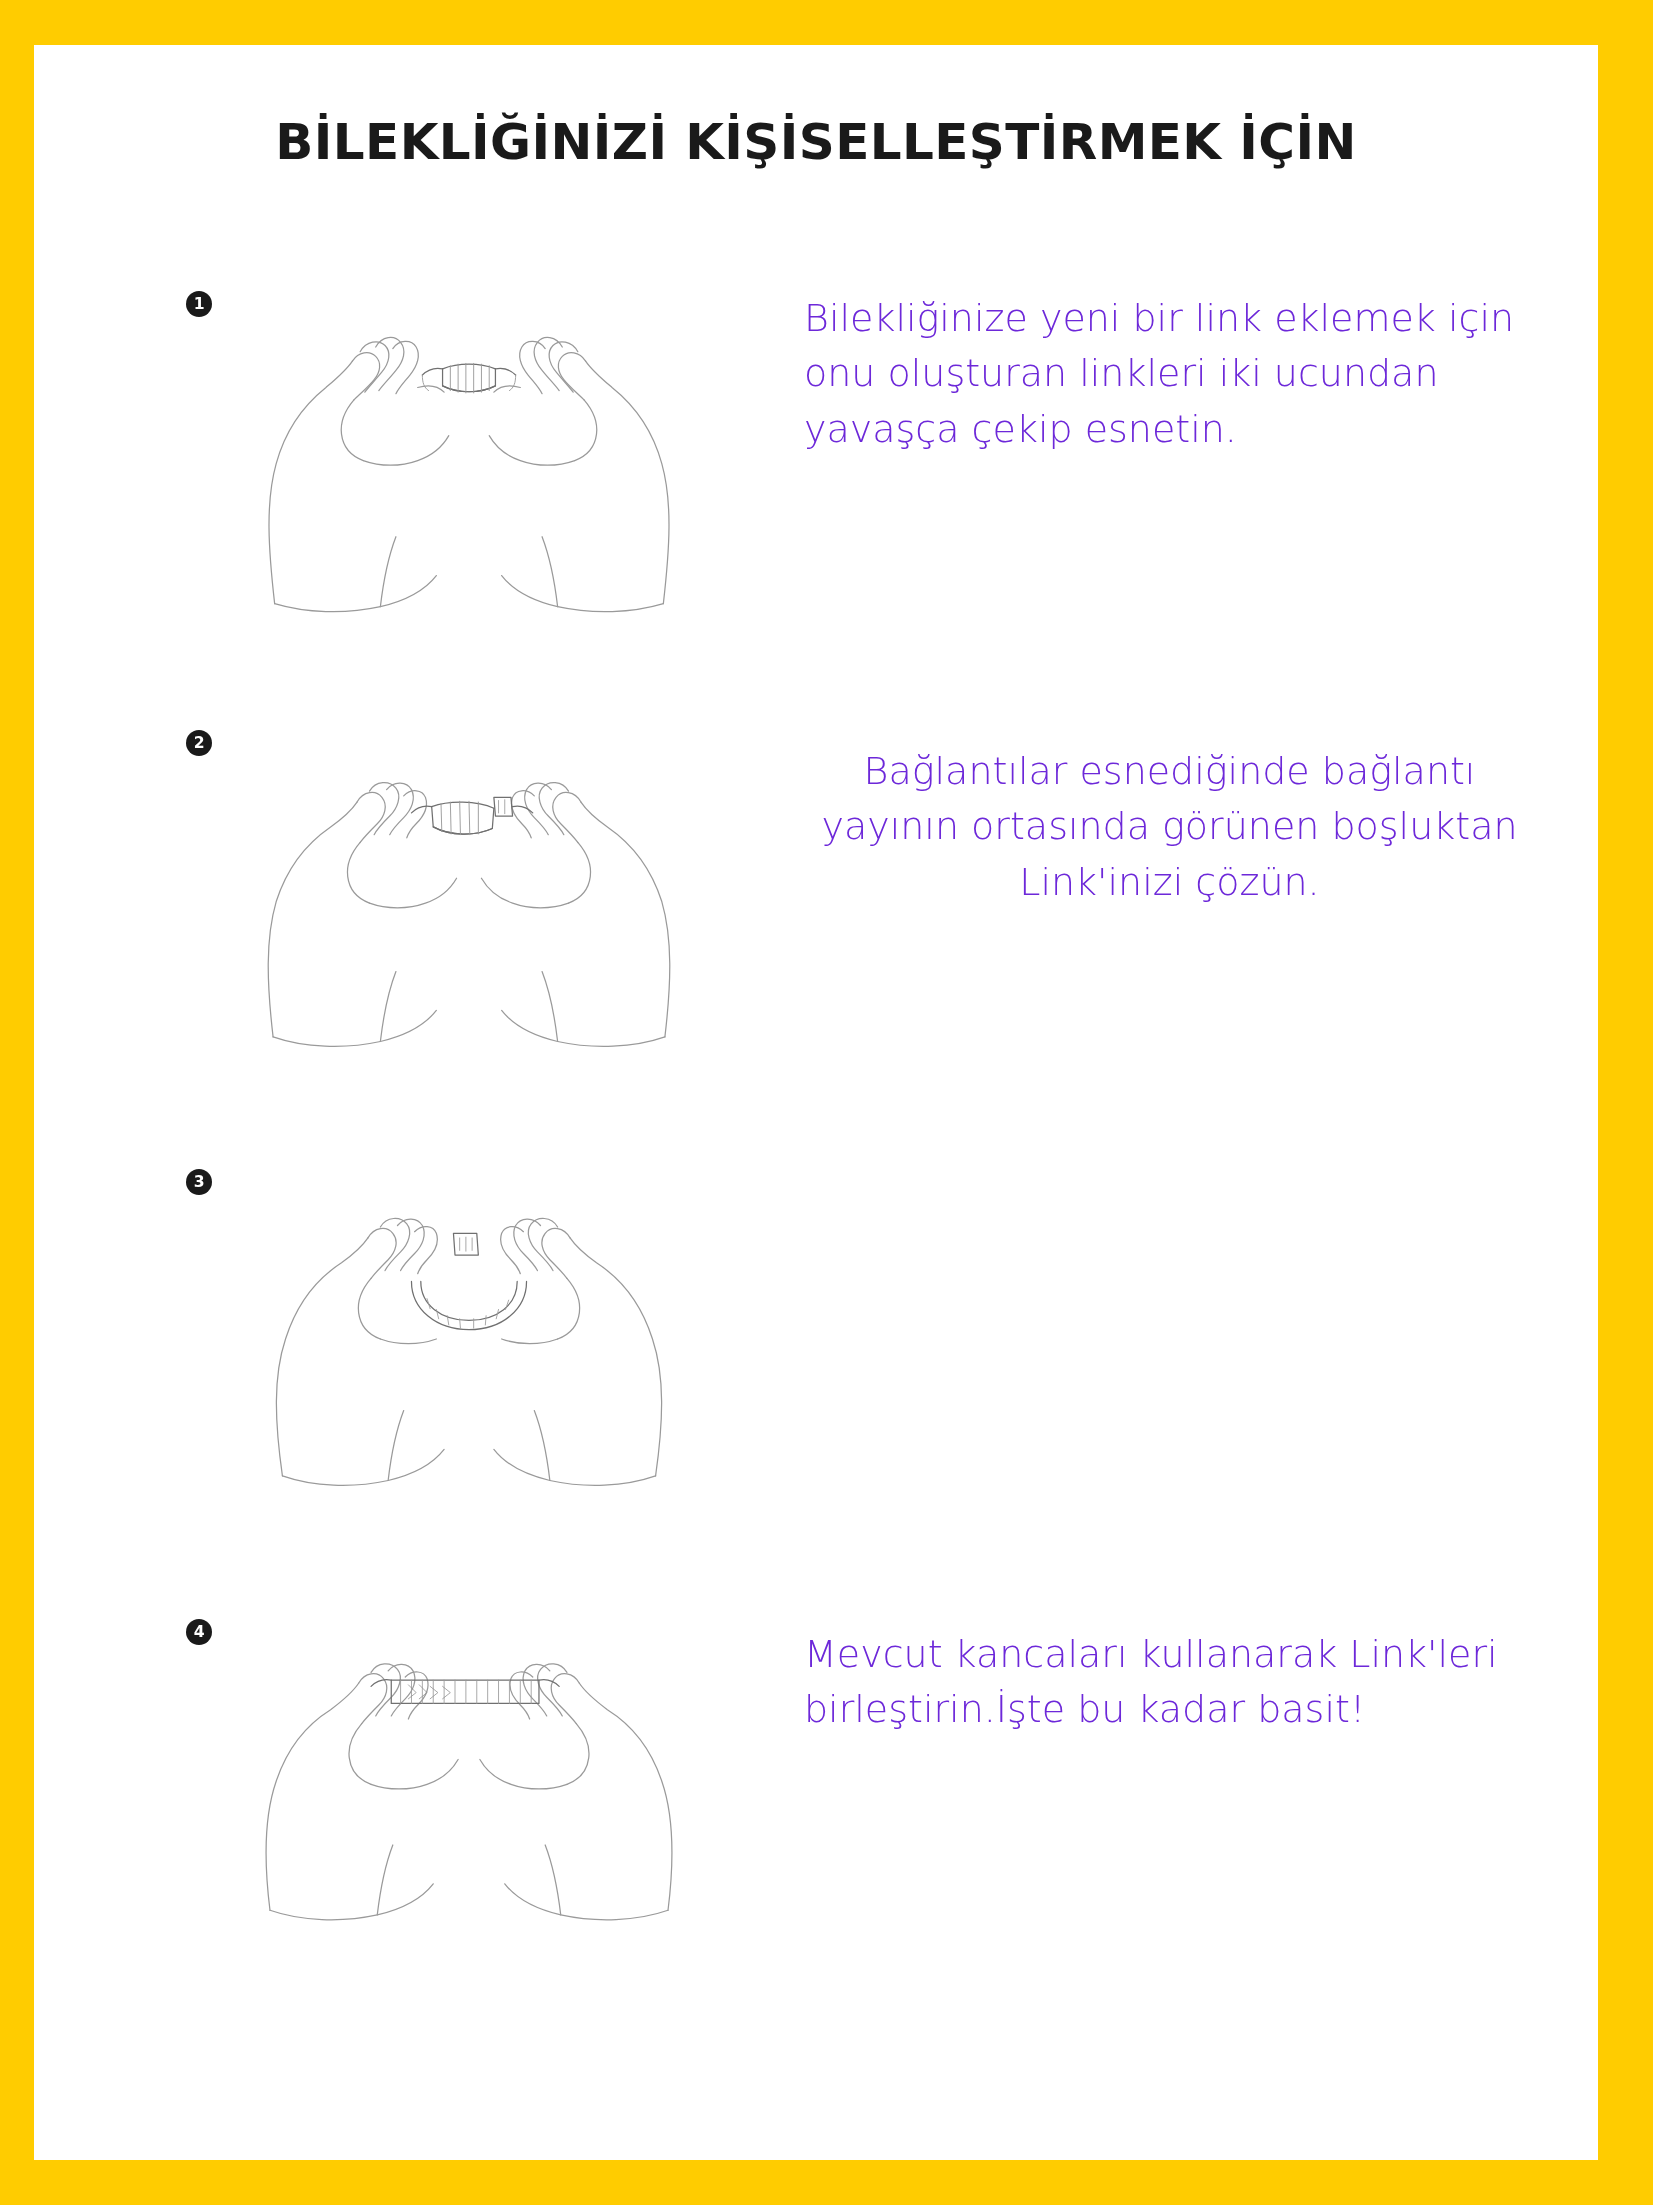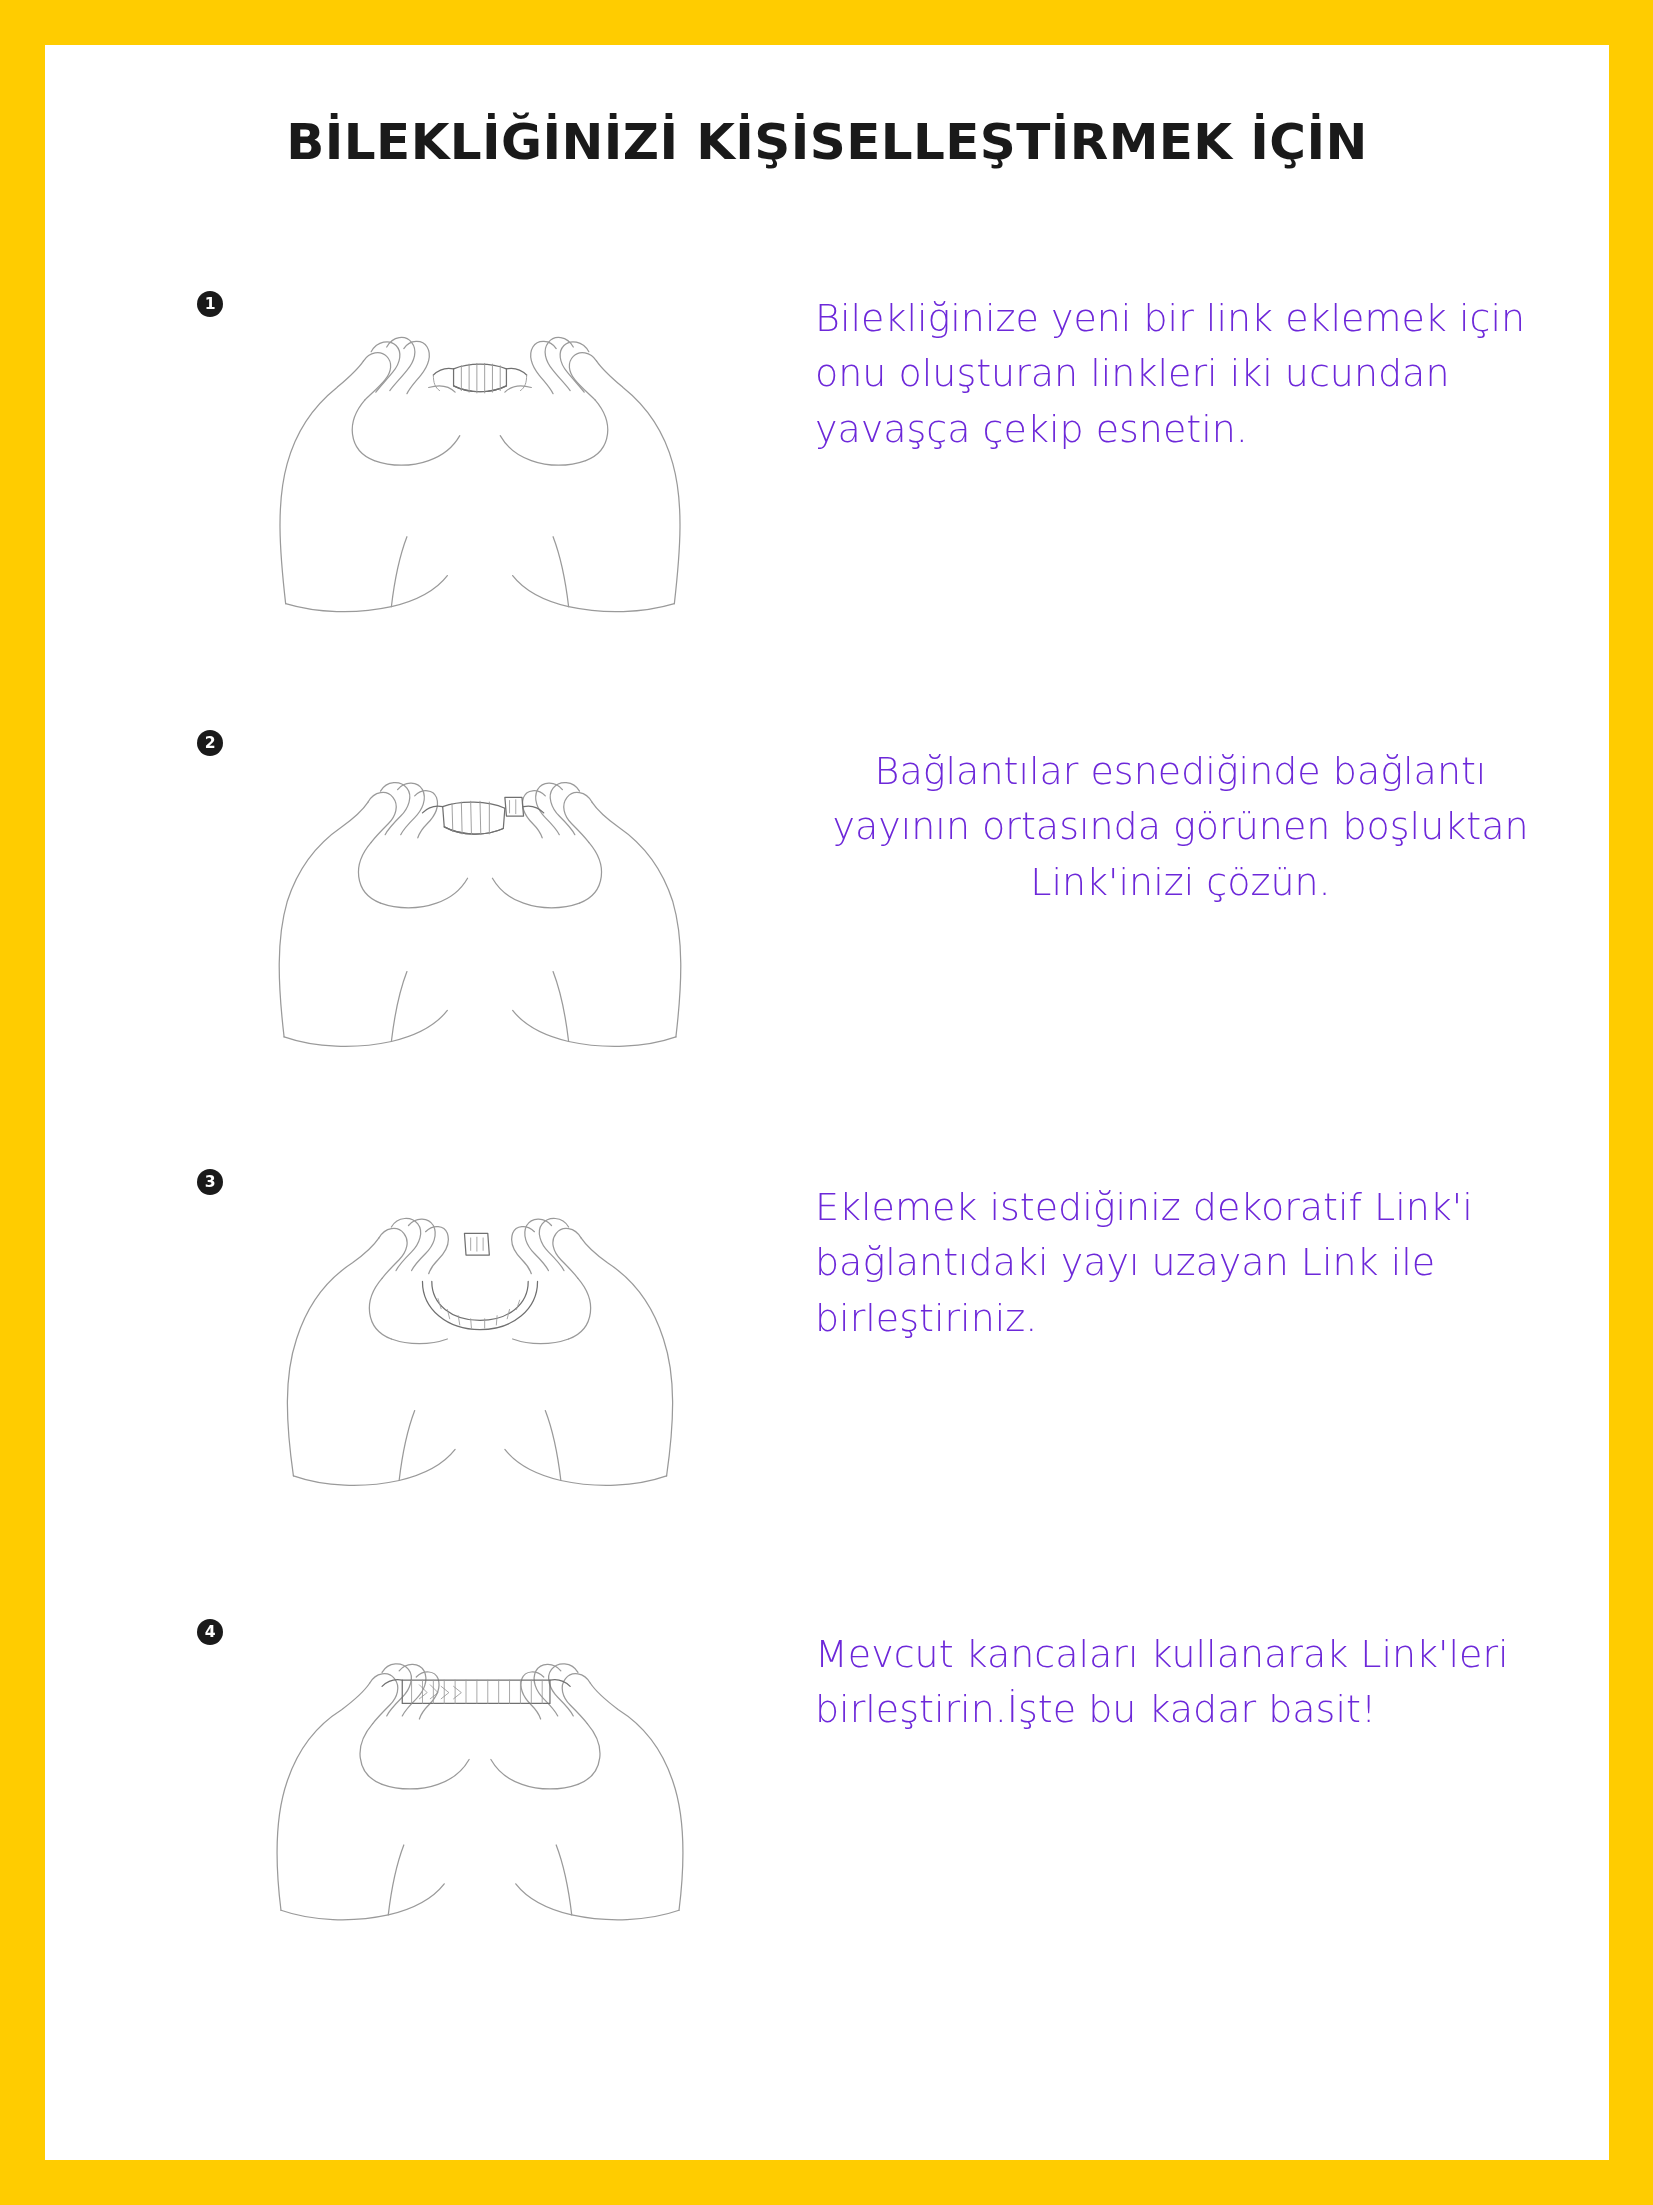--- a/index.html
+++ b/index.html
@@ -15,7 +15,7 @@
   }
   .page {
     position: absolute;
-    left: 45px;
+    left: 34px;
     top: 45px;
     width: 1564px;
     height: 2115px;

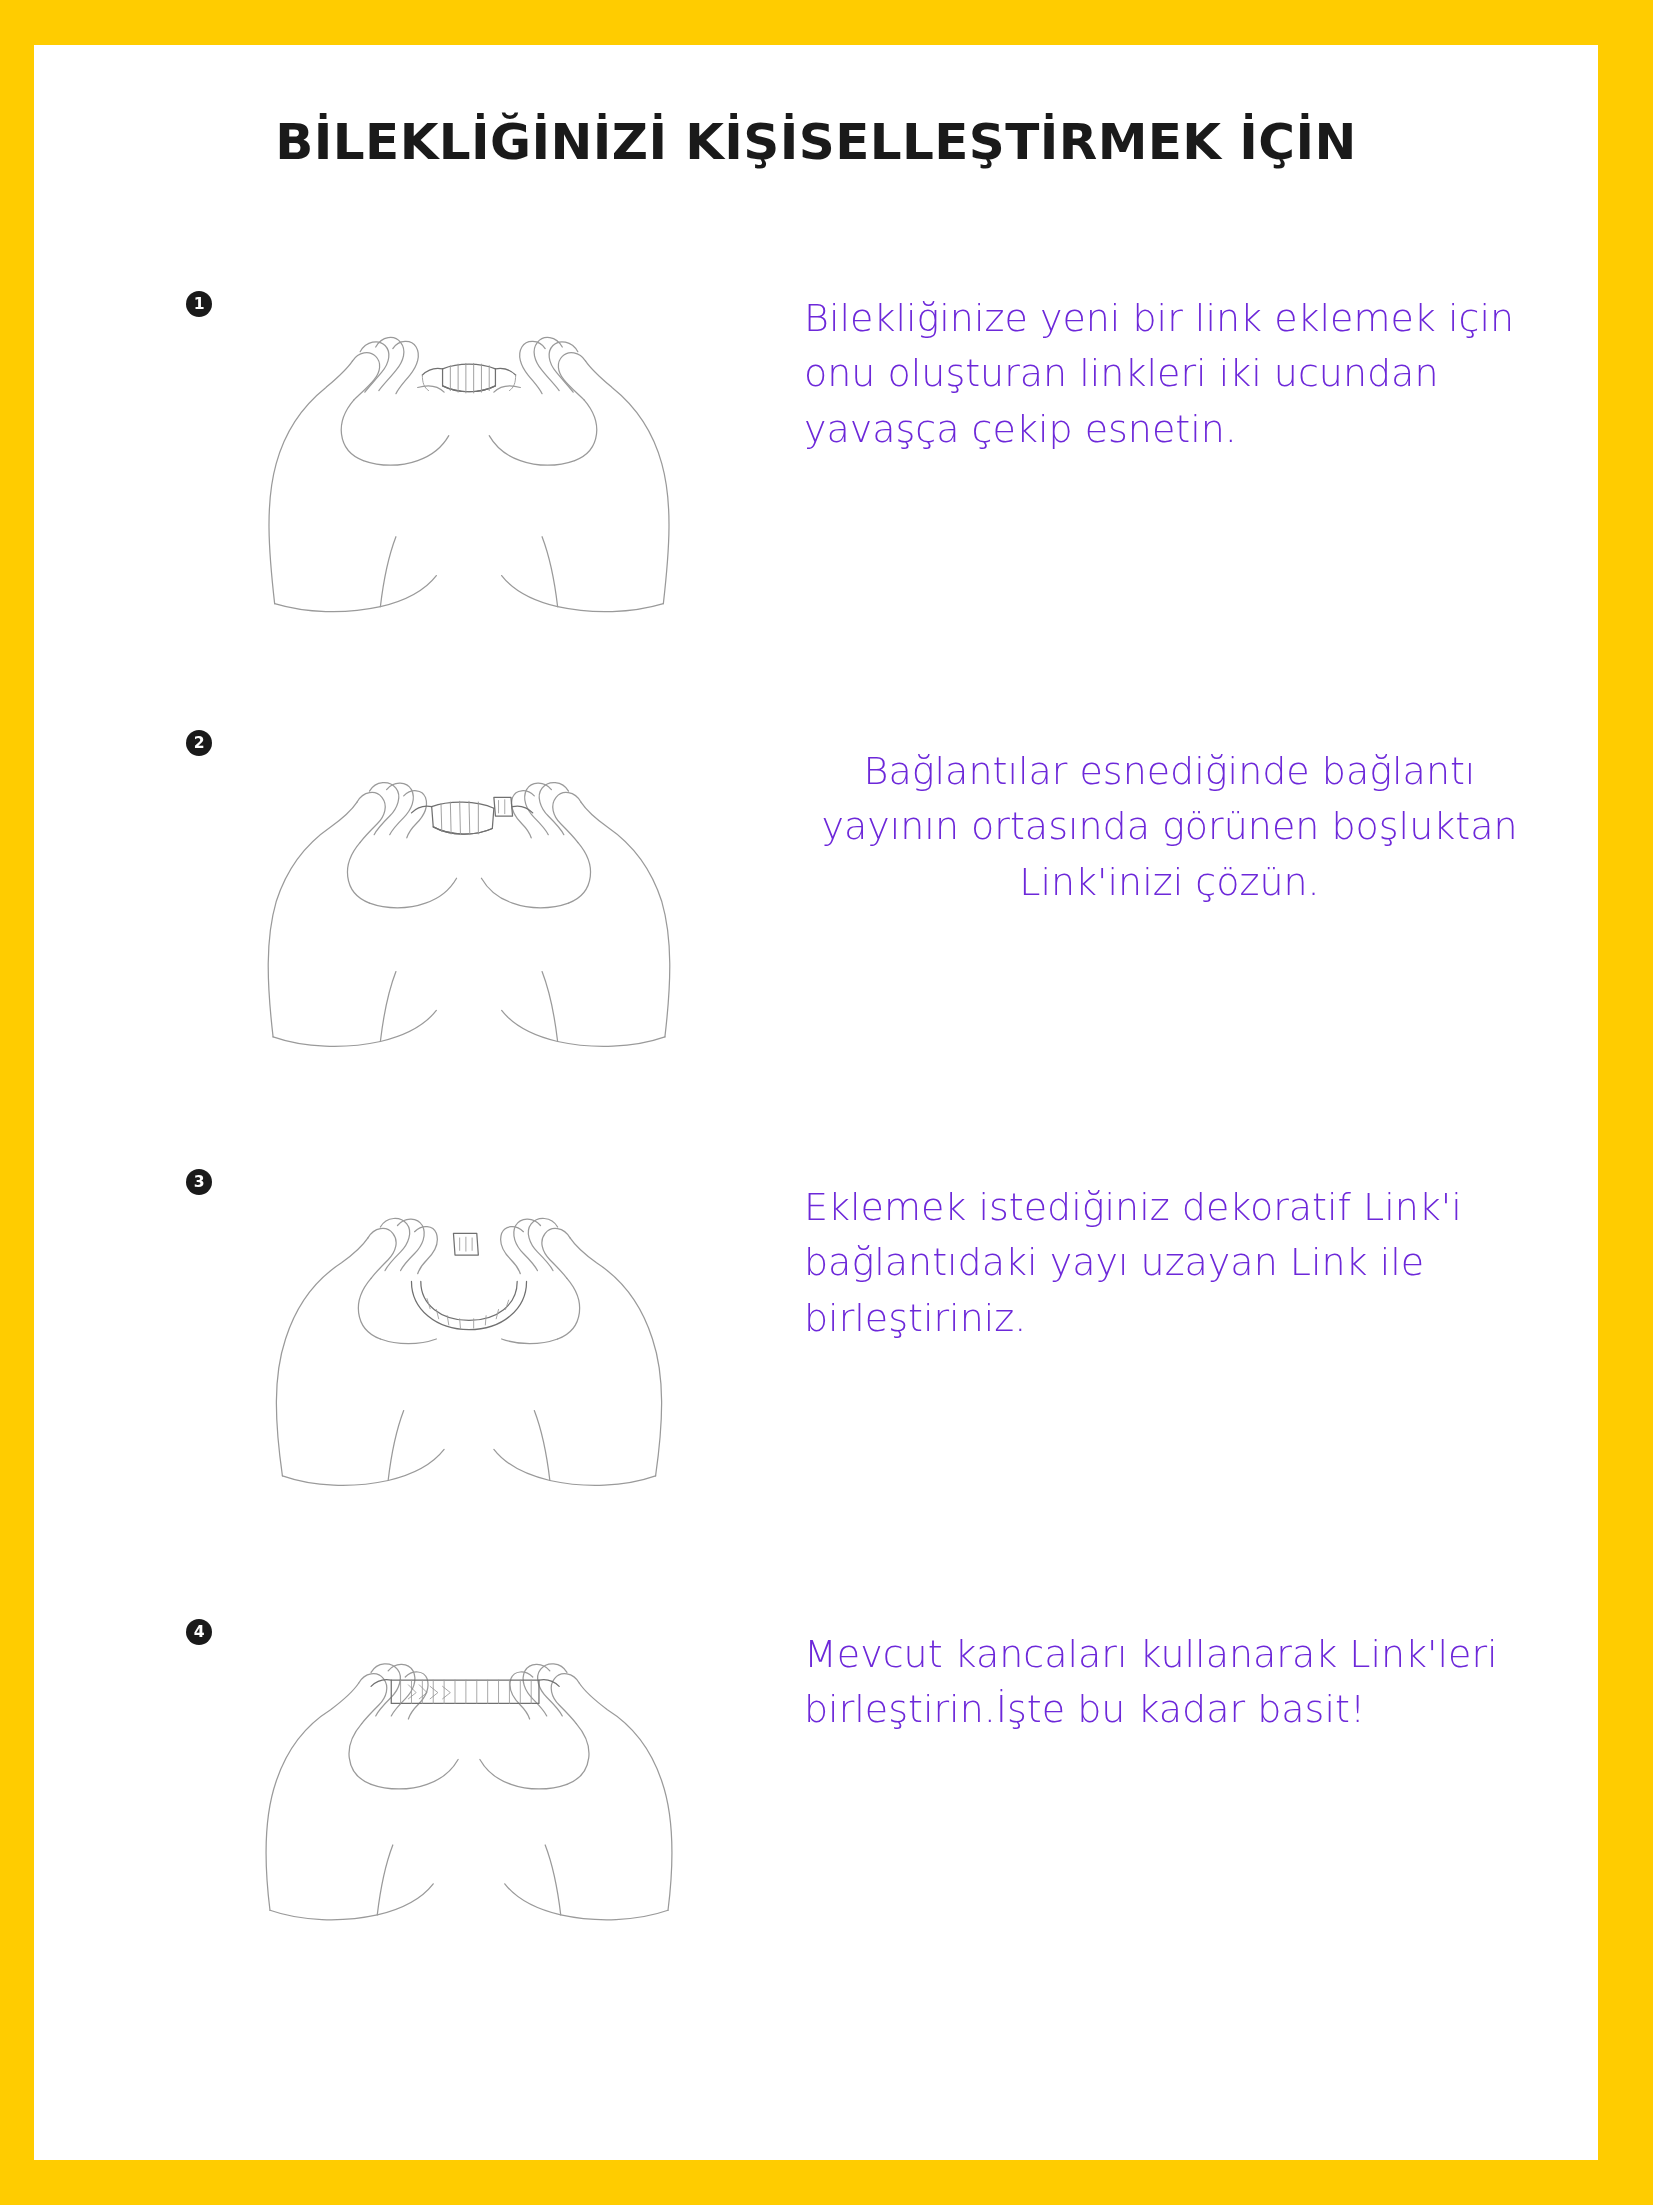--- a/index.html
+++ b/index.html
@@ -208,7 +208,6 @@
         </svg>
       </div>
       <div class="step-num">3</div>
-      <div class="step-text">Eklemek istediğiniz dekoratif Link'i bağlantıdaki yayı uzayan Link ile birleştiriniz.</div>
     </div>
 
     <div class="step step4">

